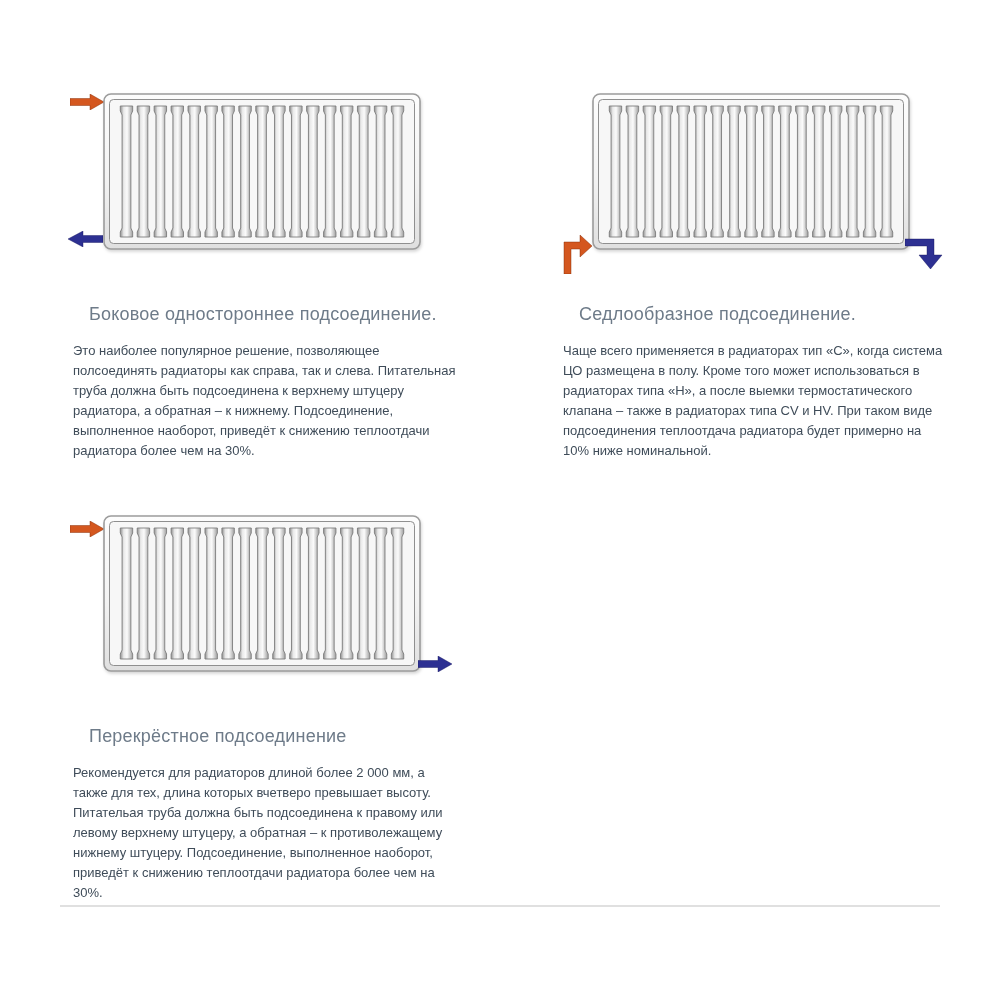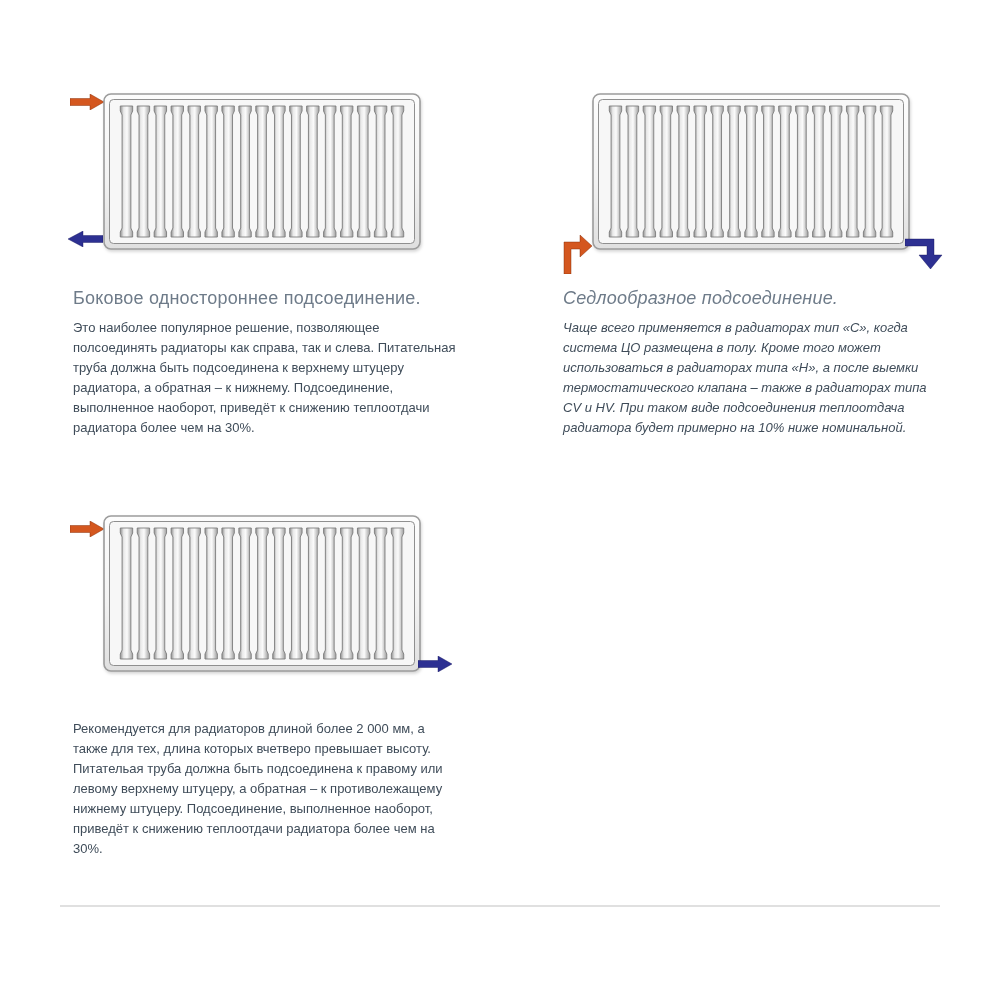--- a/index.html
+++ b/index.html
@@ -34,7 +34,7 @@
   #s3 .pos-return{left:345px;top:151px;}
 
   h2.heading{
-    margin:0;font-size:18px;font-weight:400;
+    margin:16px;font-size:18px;font-weight:400;
     color:var(--heading);letter-spacing:0.2px;
   }
   p.body{

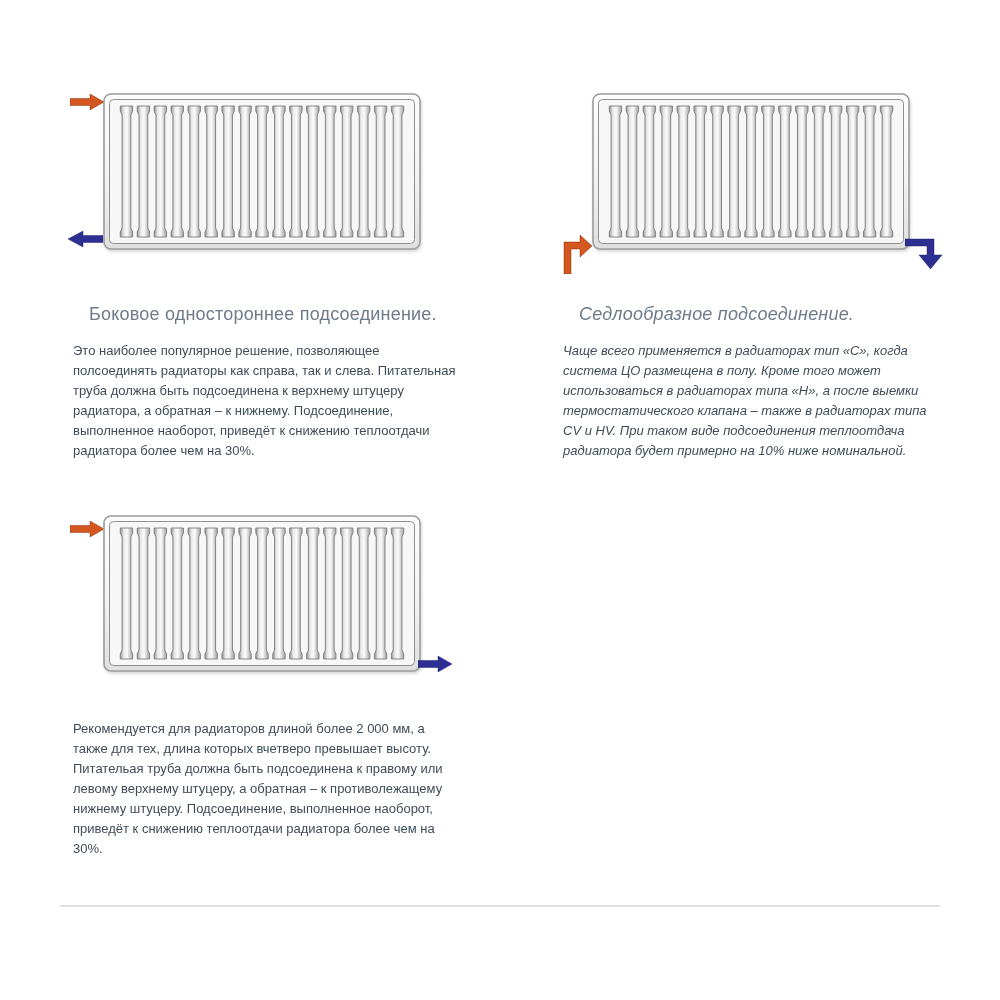--- a/index.html
+++ b/index.html
@@ -10,7 +10,7 @@
   }
   .section{position:absolute;}
   #s1{left:73px;top:85px;width:387px;}
-  #s2{left:563px;top:85px;width:381px;font-style:italic;}
+  #s2{left:563px;top:85px;width:381px;}
   #s3{left:73px;top:505px;width:387px;}
 
   .diagram{position:relative;height:203px;}

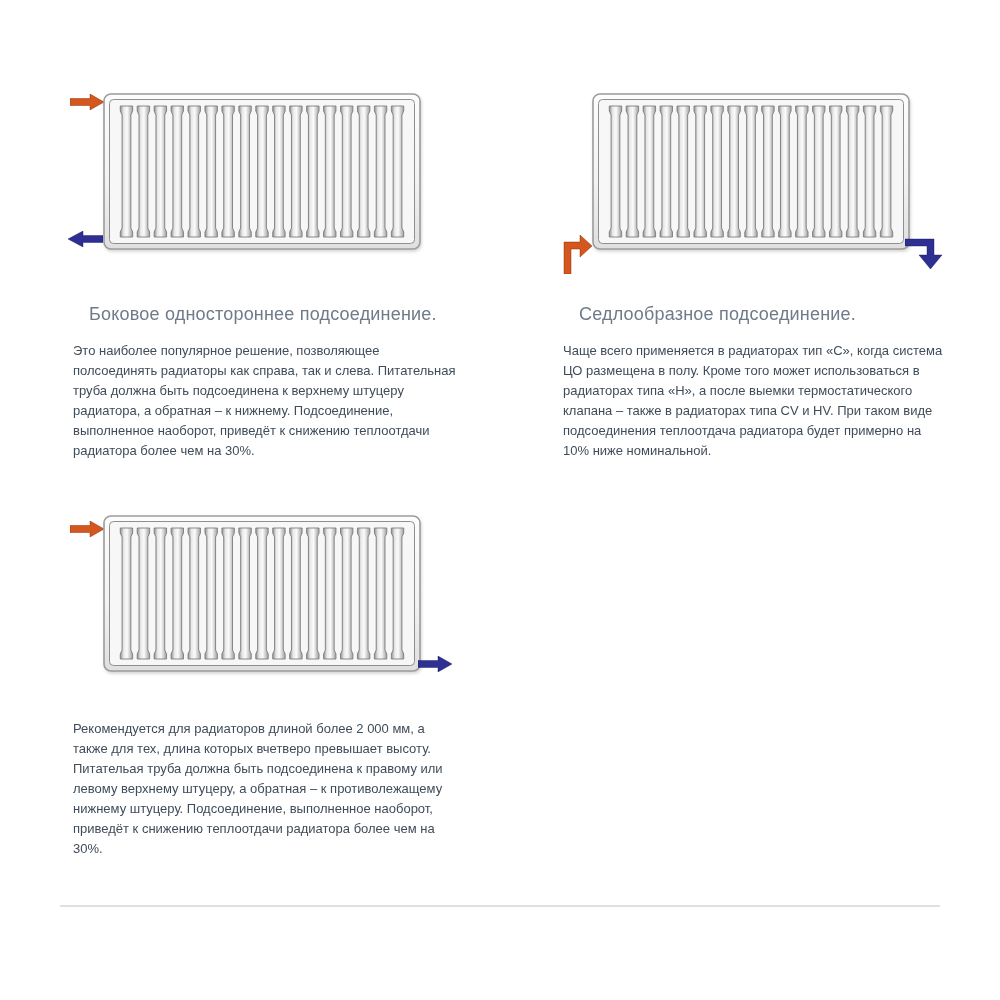--- a/index.html
+++ b/index.html
@@ -206,6 +206,7 @@
           </svg>
       </span>
     </div>
+    <h2 class="heading">Перекрёстное подсоединение</h2>
     <p class="body">Рекомендуется для радиаторов длиной более 2 000 мм, а также для тех, длина которых вчетверо превышает высоту. Питательая труба должна быть подсоединена к правому или левому верхнему штуцеру, а обратная – к противолежащему нижнему штуцеру. Подсоединение, выполненное наоборот, приведёт к снижению теплоотдачи радиатора более чем на 30%.</p>
   </section>
 

